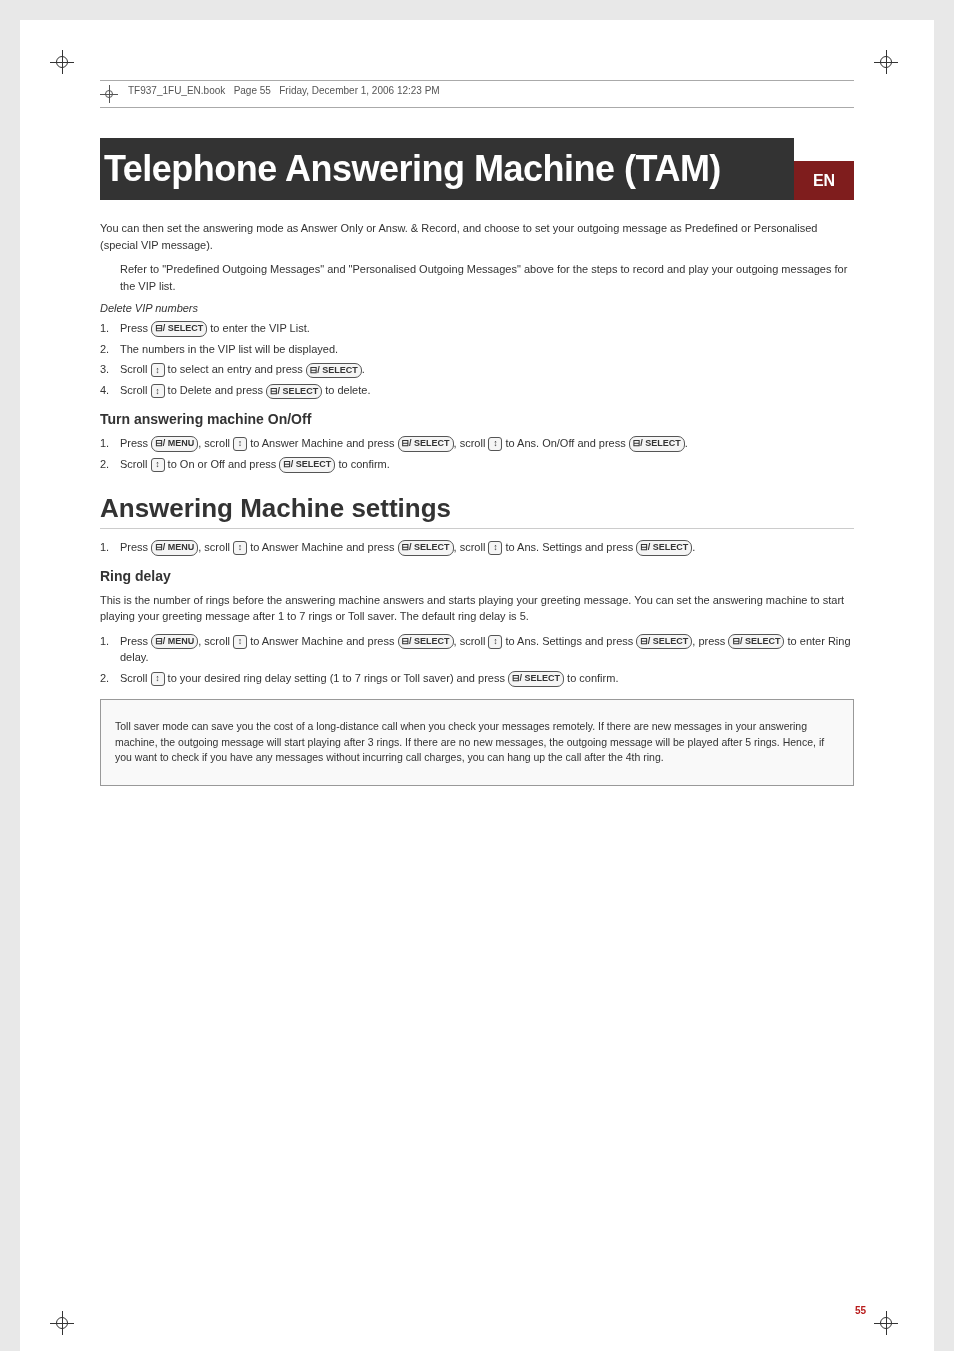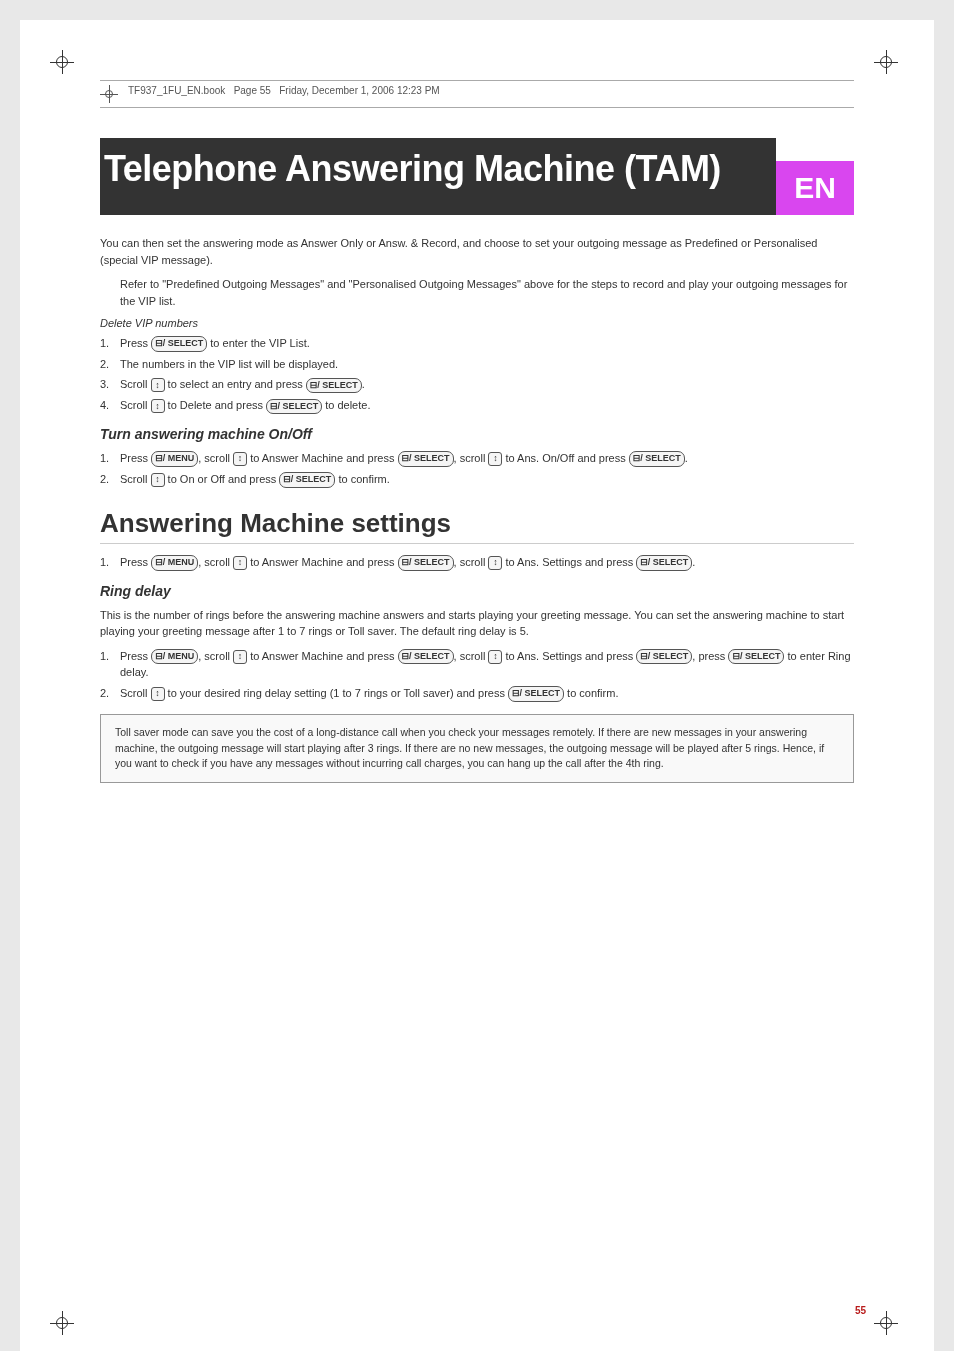--- a/index.html
+++ b/index.html
@@ -126,9 +126,9 @@
       letter-spacing: -0.5px;
     }
     .lang-badge {
-      background: #d946ef;
+      background: #7f1d1d;
       color: #fff;
-      font-size: 30px;
+      font-size: 16px;
       font-weight: bold;
       padding: 10px 18px;
       display: flex;

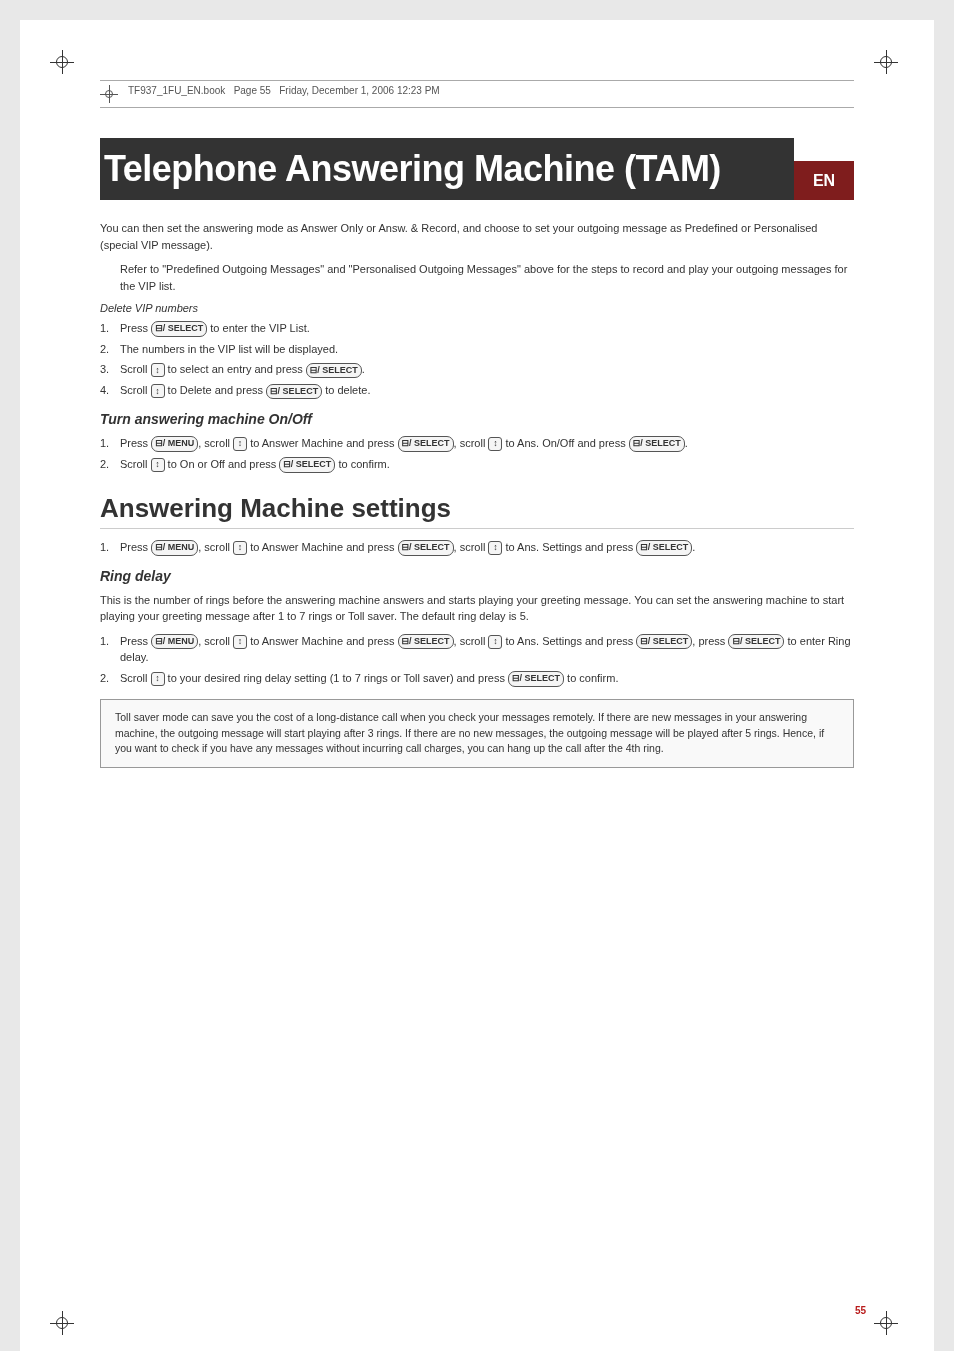--- a/index.html
+++ b/index.html
@@ -170,7 +170,6 @@
       color: #333;
       margin-top: 12px;
       margin-bottom: 8px;
-      font-style: italic;
     }
     
     .list-item {

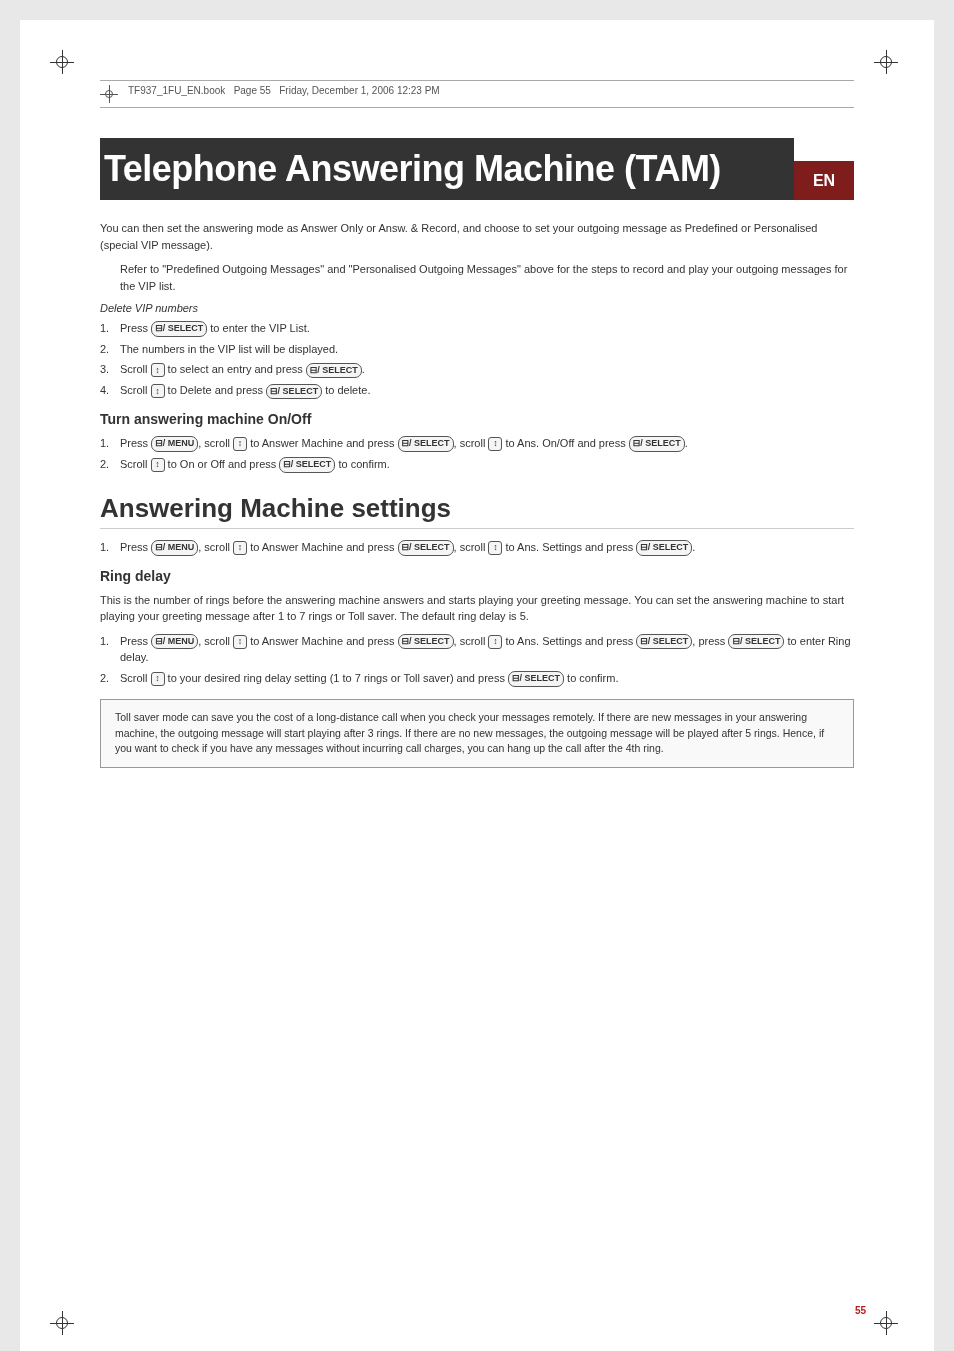--- a/index.html
+++ b/index.html
@@ -216,7 +216,7 @@
     .tip-box {
       border: 1px solid #999;
       background: #f9f9f9;
-      padding: 10px 14px;
+      padding: 19px 14px;
       font-size: 10.5px;
       line-height: 1.5;
       color: #333;

